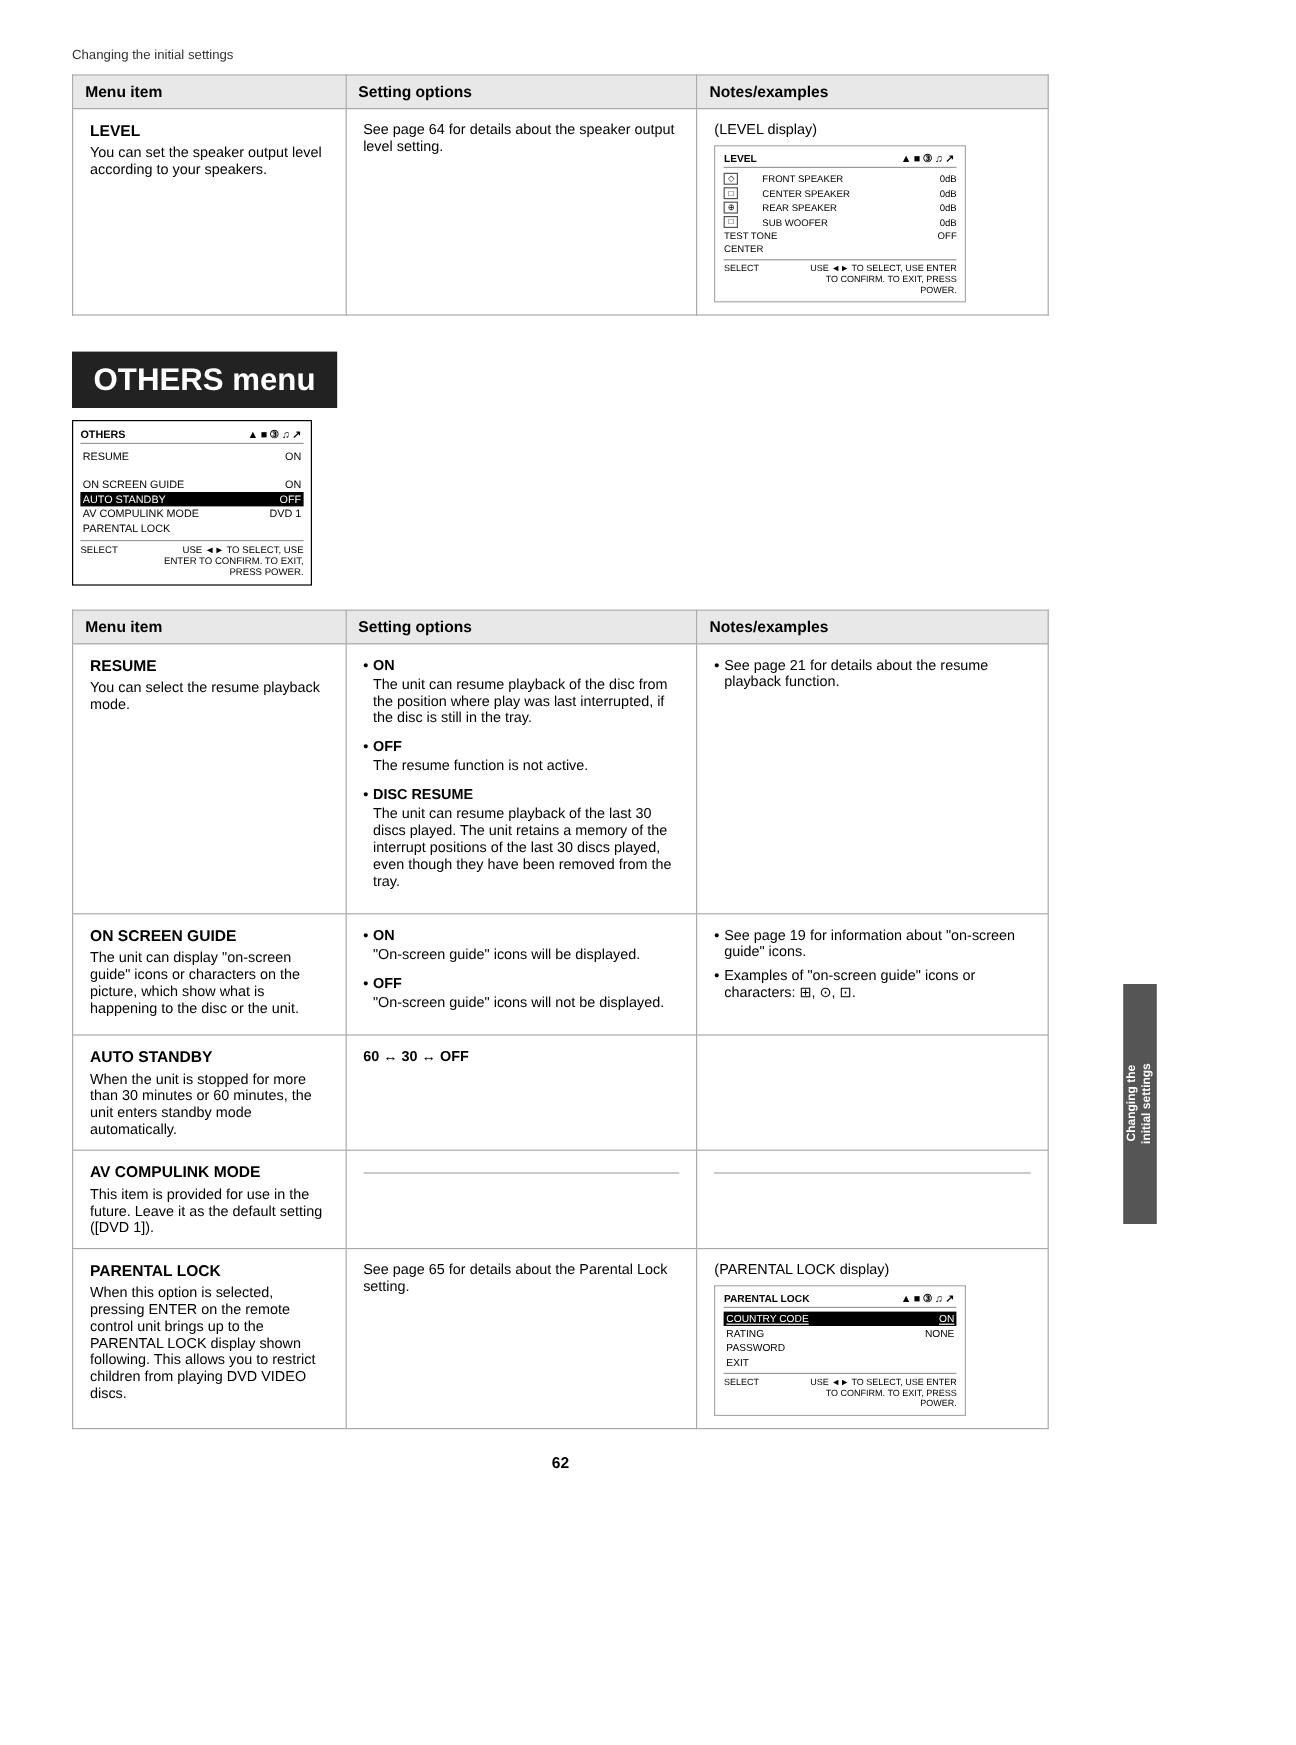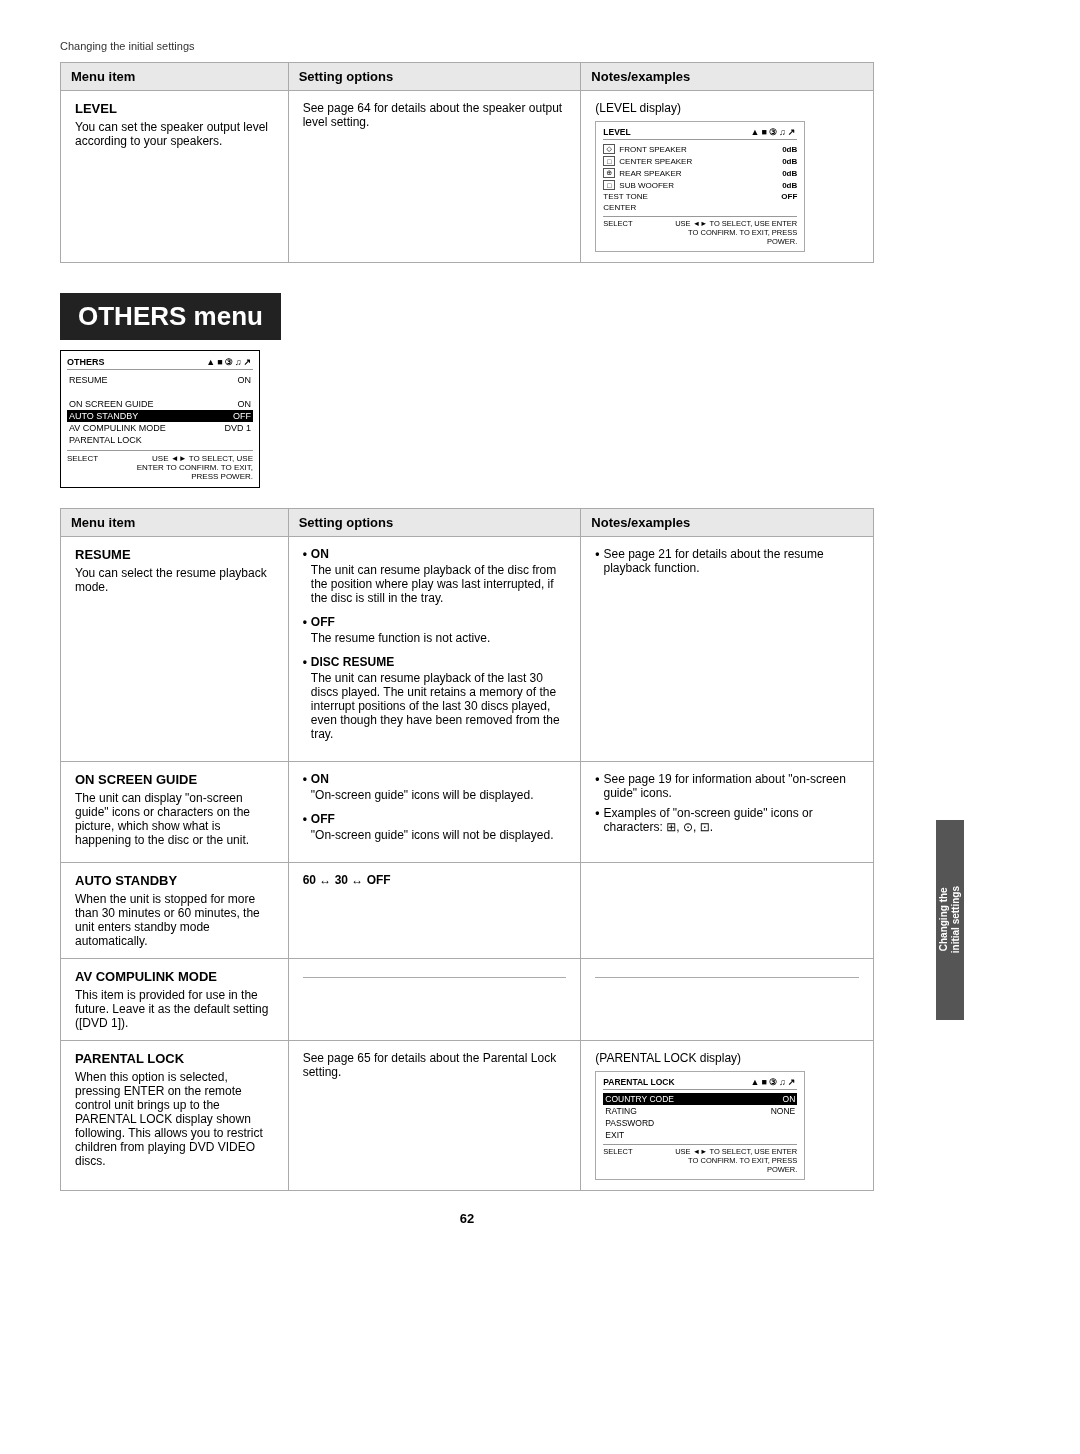--- a/index.html
+++ b/index.html
@@ -169,7 +169,7 @@
     .level-mock-row {
       display: flex;
       align-items: center;
-      gap: 4px;
+      gap: 20px;
       padding: 1px 0;
       font-size: 8px;
     }

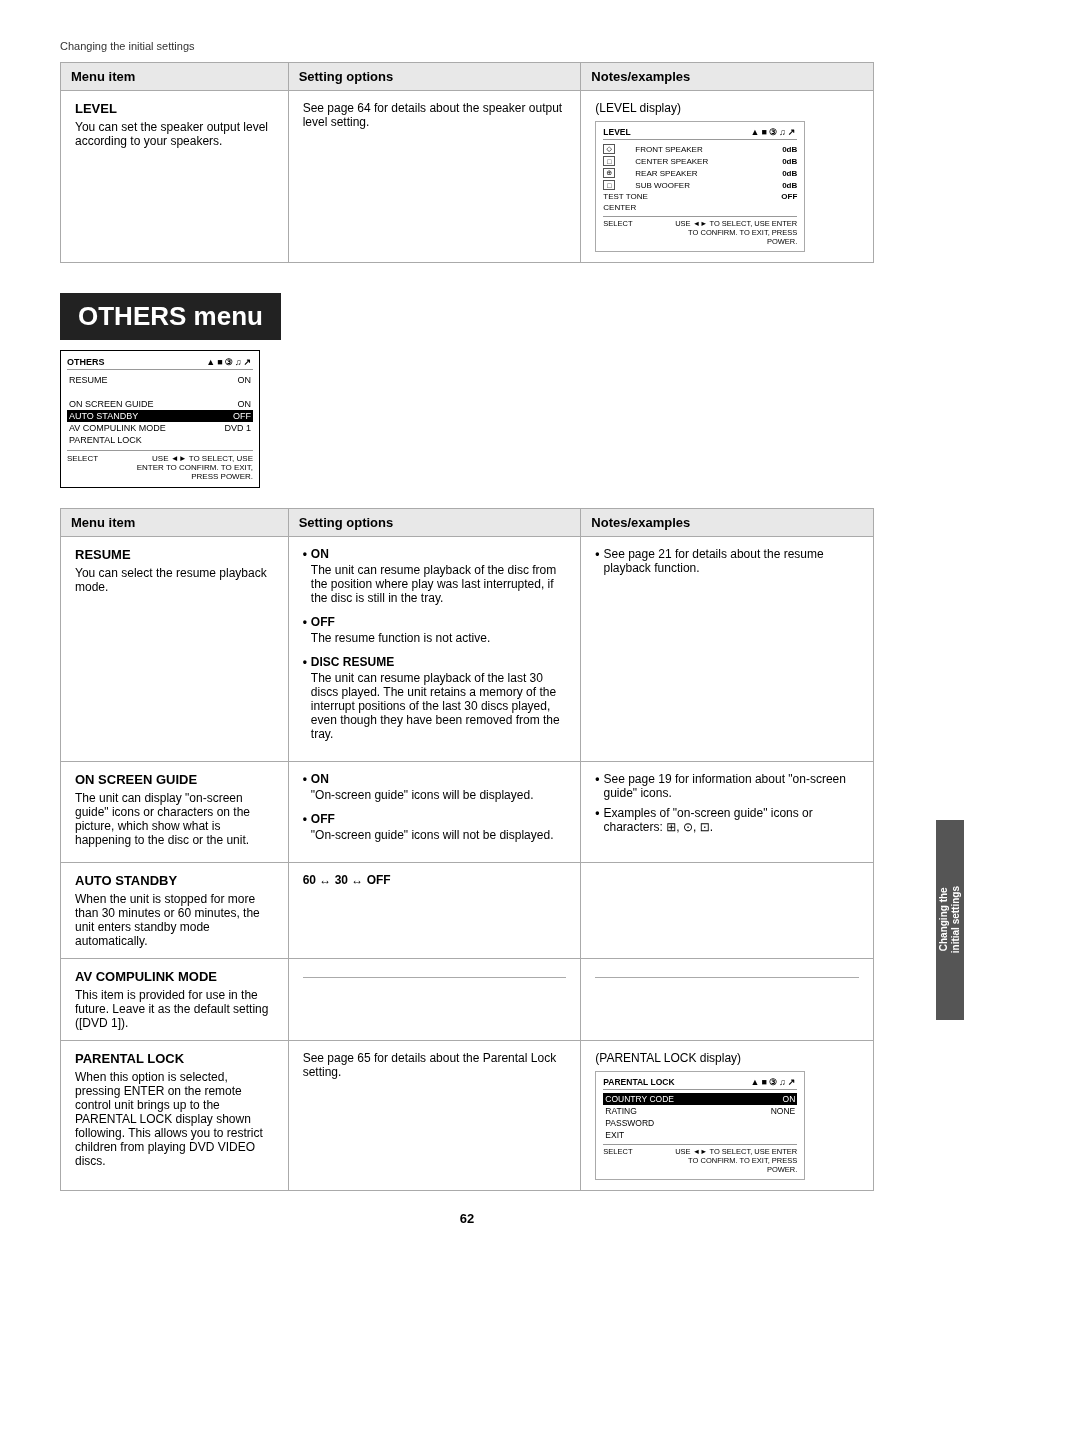--- a/index.html
+++ b/index.html
@@ -189,7 +189,7 @@
     }
     .level-mock-row .lm-val {
       font-size: 8px;
-      font-weight: bold;
+      font-weight: normal;
     }
     .level-mock-footer {
       border-top: 1px solid #999;

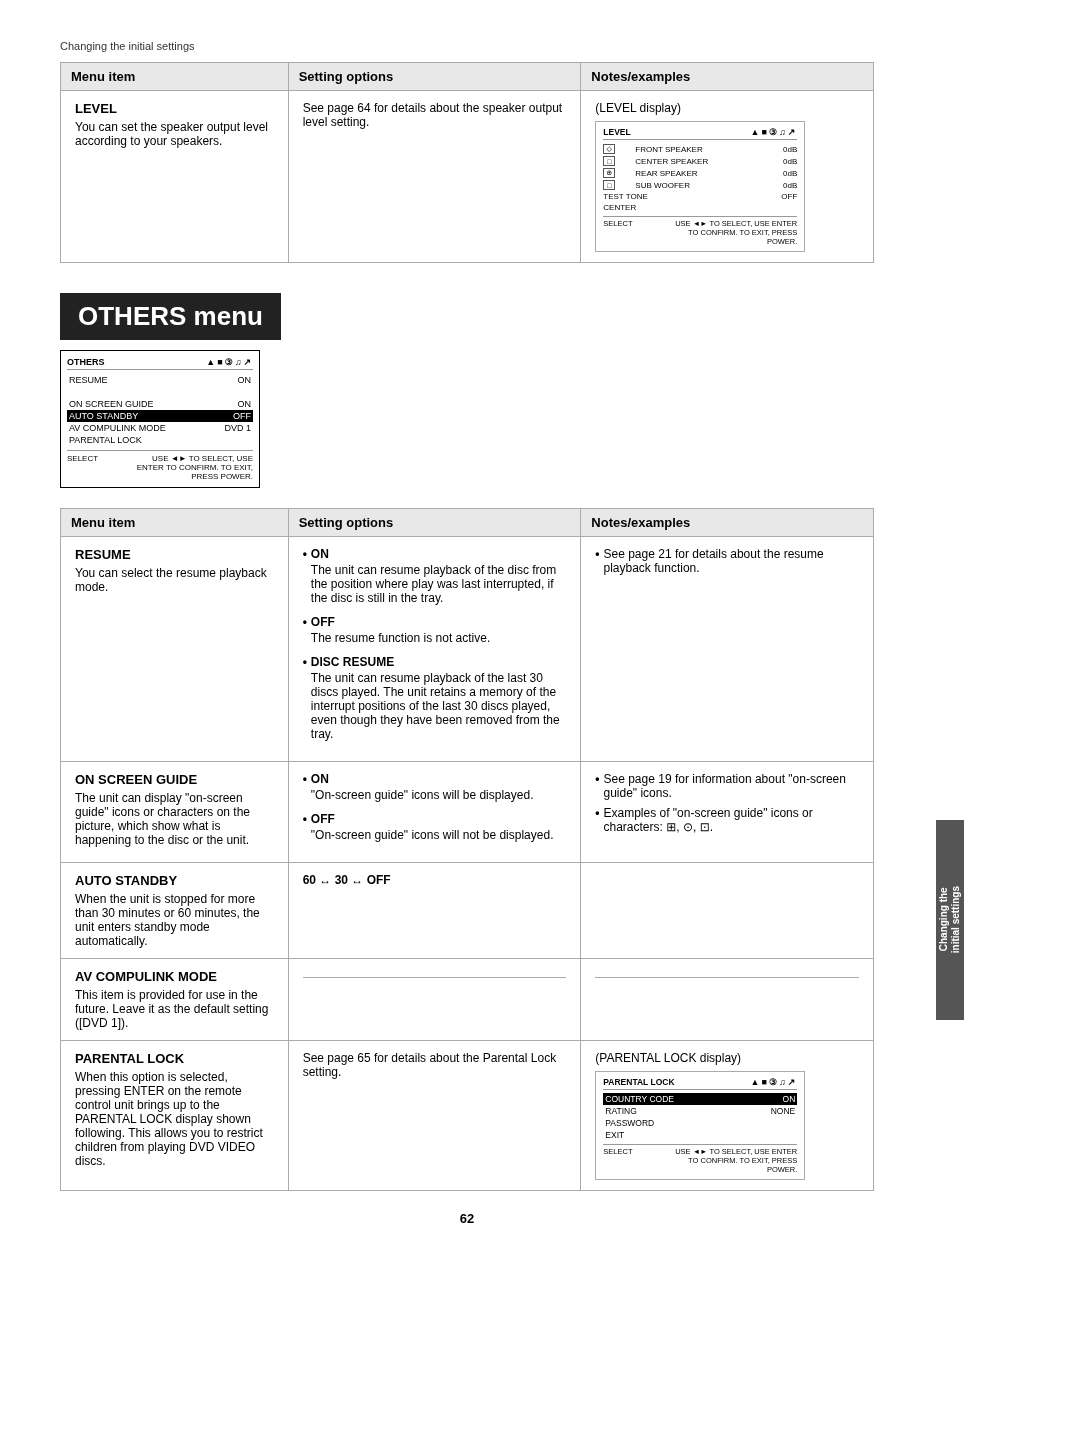--- a/index.html
+++ b/index.html
@@ -216,6 +216,7 @@
     .parental-mock-row.highlighted {
       background: #000;
       color: #fff;
+      text-decoration: underline;
     }
 
     

